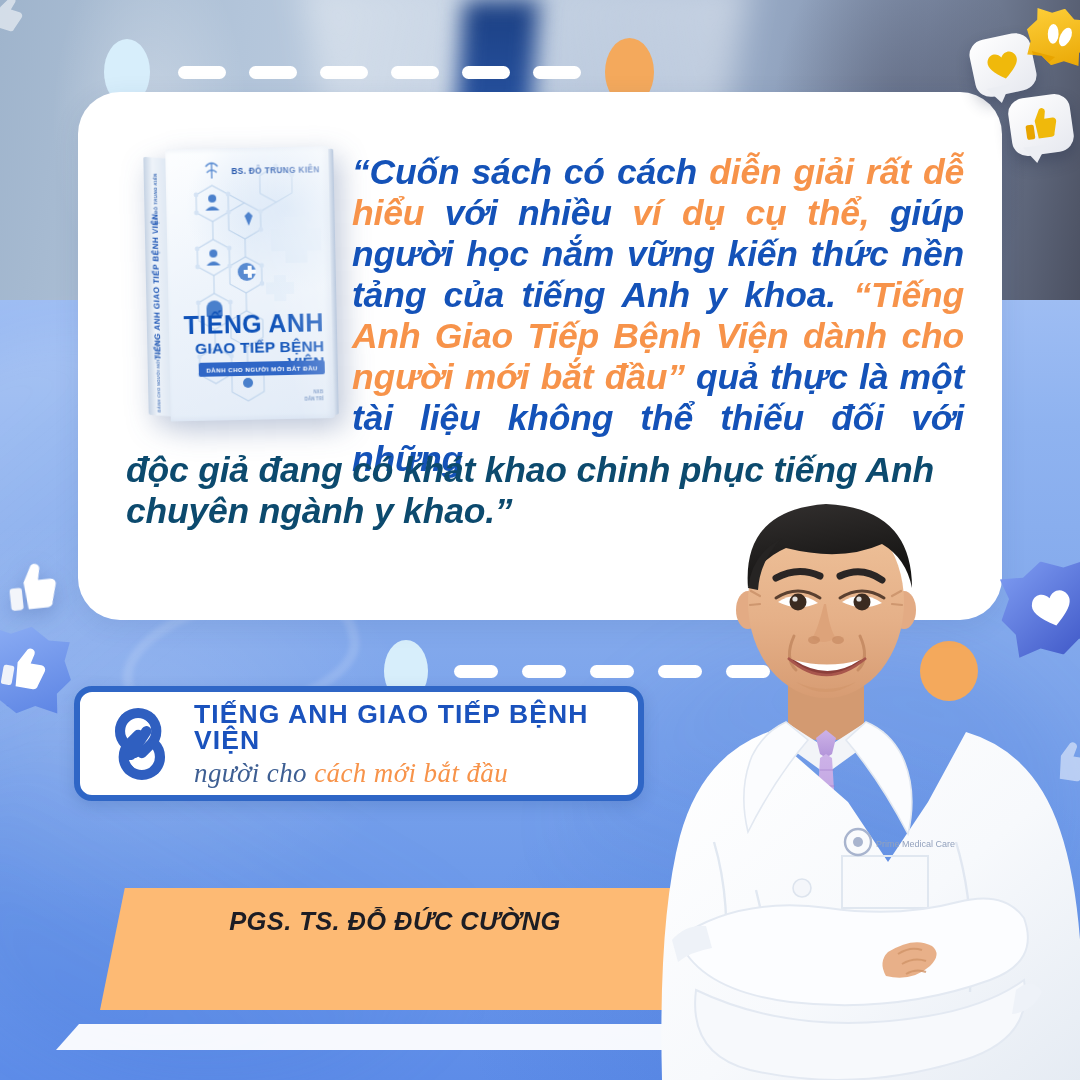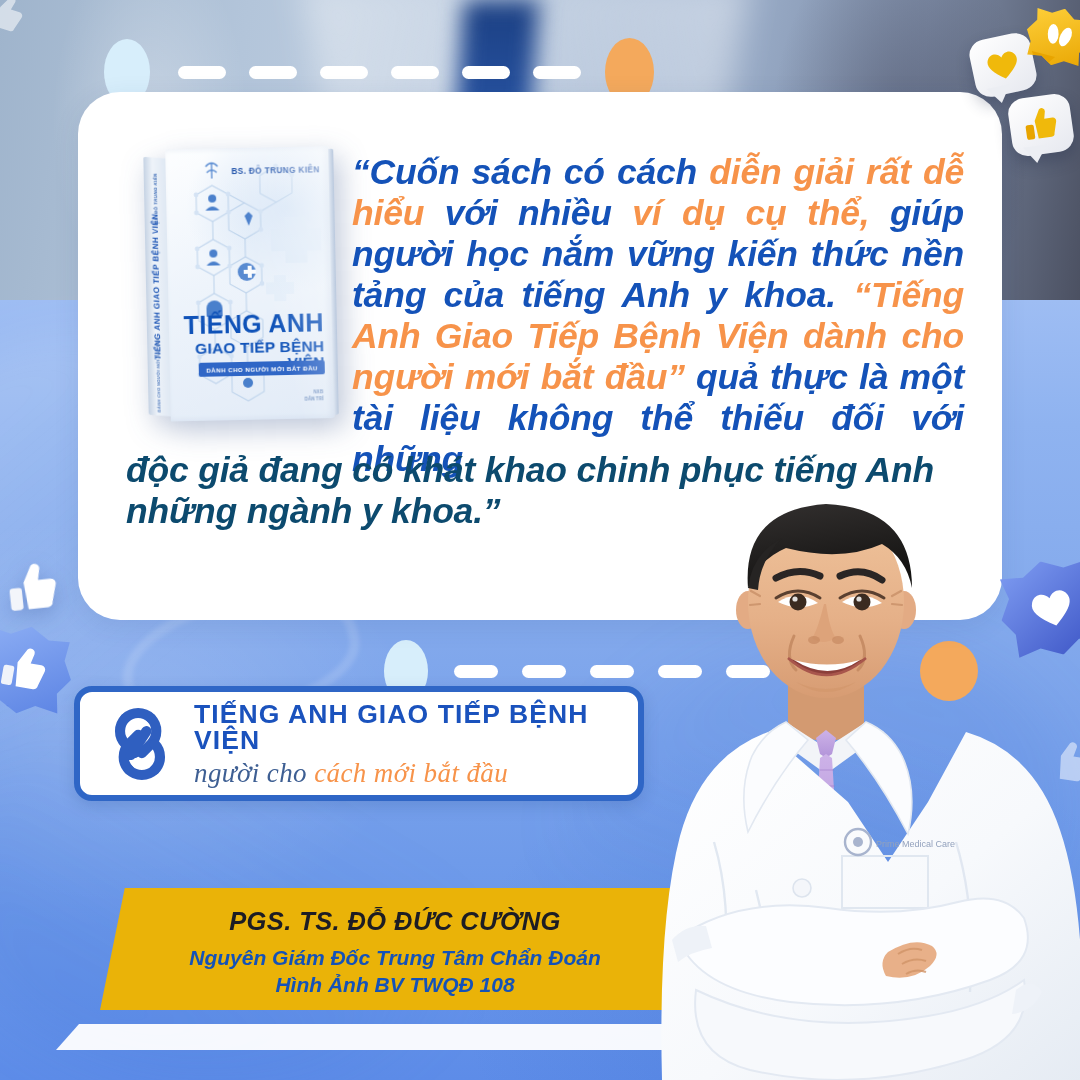--- a/index.html
+++ b/index.html
@@ -384,7 +384,7 @@
   <div id="quote-text"><span>“Cuốn sách có cách </span><span class="hl">diễn giải rất dễ hiểu</span><span> với nhiều </span><span class="hl">ví dụ cụ thể,</span><span> giúp người học nắm vững kiến thức nền tảng của tiếng Anh y khoa. </span><span class="hl">“Tiếng Anh Giao Tiếp Bệnh Viện dành cho người mới bắt đầu”</span><span> quả thực là một tài liệu không thể thiếu đối với những</span></div>
   <div id="quote-overflow">
     <div>độc giả đang có khát khao chinh phục tiếng Anh</div>
-    <div class="last">những ngành y khoa.”</div>
+    <div class="last">chuyên ngành y khao.”</div>
   </div>
 
   <div id="logo-banner">

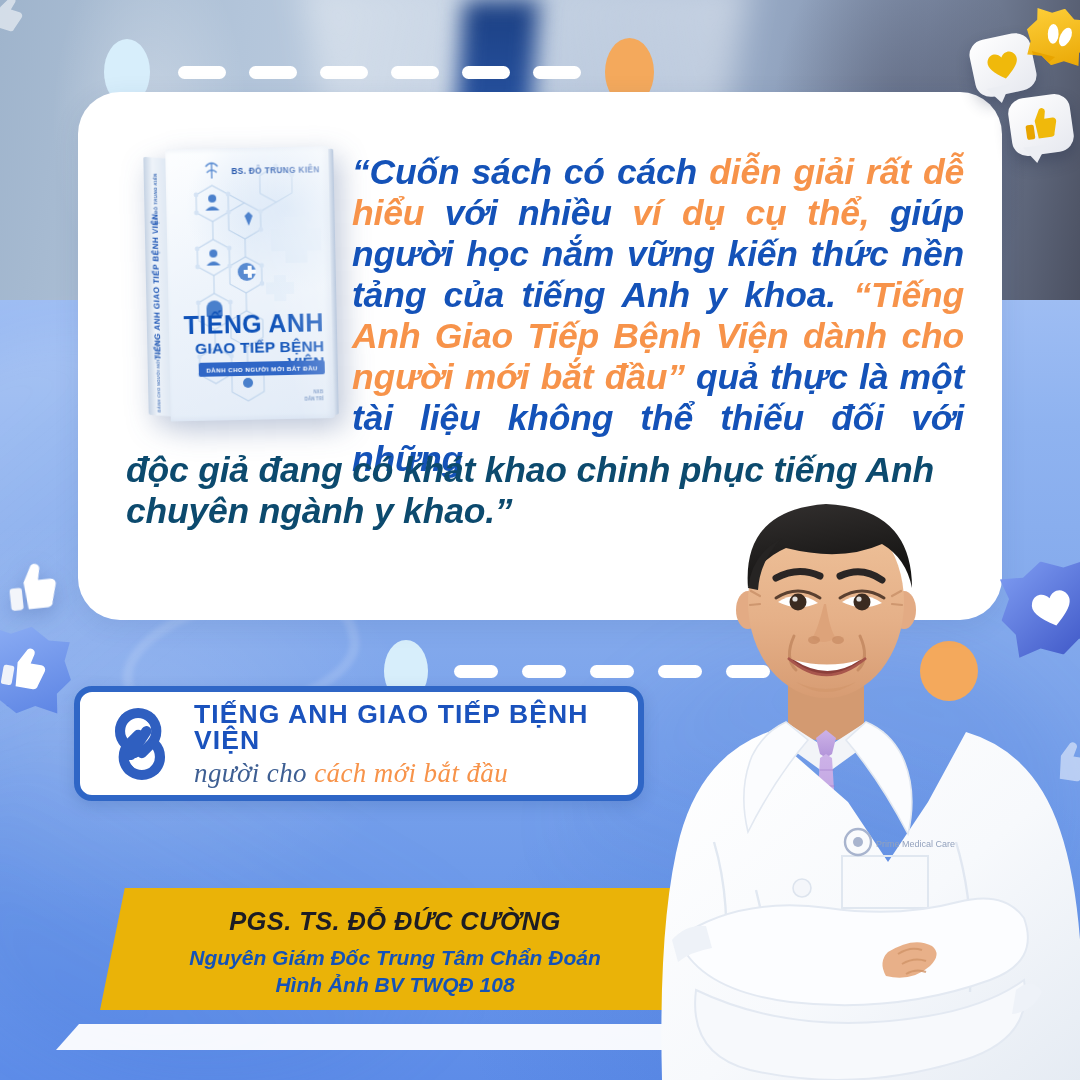--- a/index.html
+++ b/index.html
@@ -225,7 +225,7 @@
   #name-plate {
     position:absolute; left:100px; top:888px;
     width:590px; height:122px;
-    background:#eab308;
+    background:#fdba74;
     clip-path:polygon(4.2% 0, 100% 0, 95.5% 100%, 0 100%);
     box-shadow:0 6px 18px rgba(20,50,110,.13);
   }

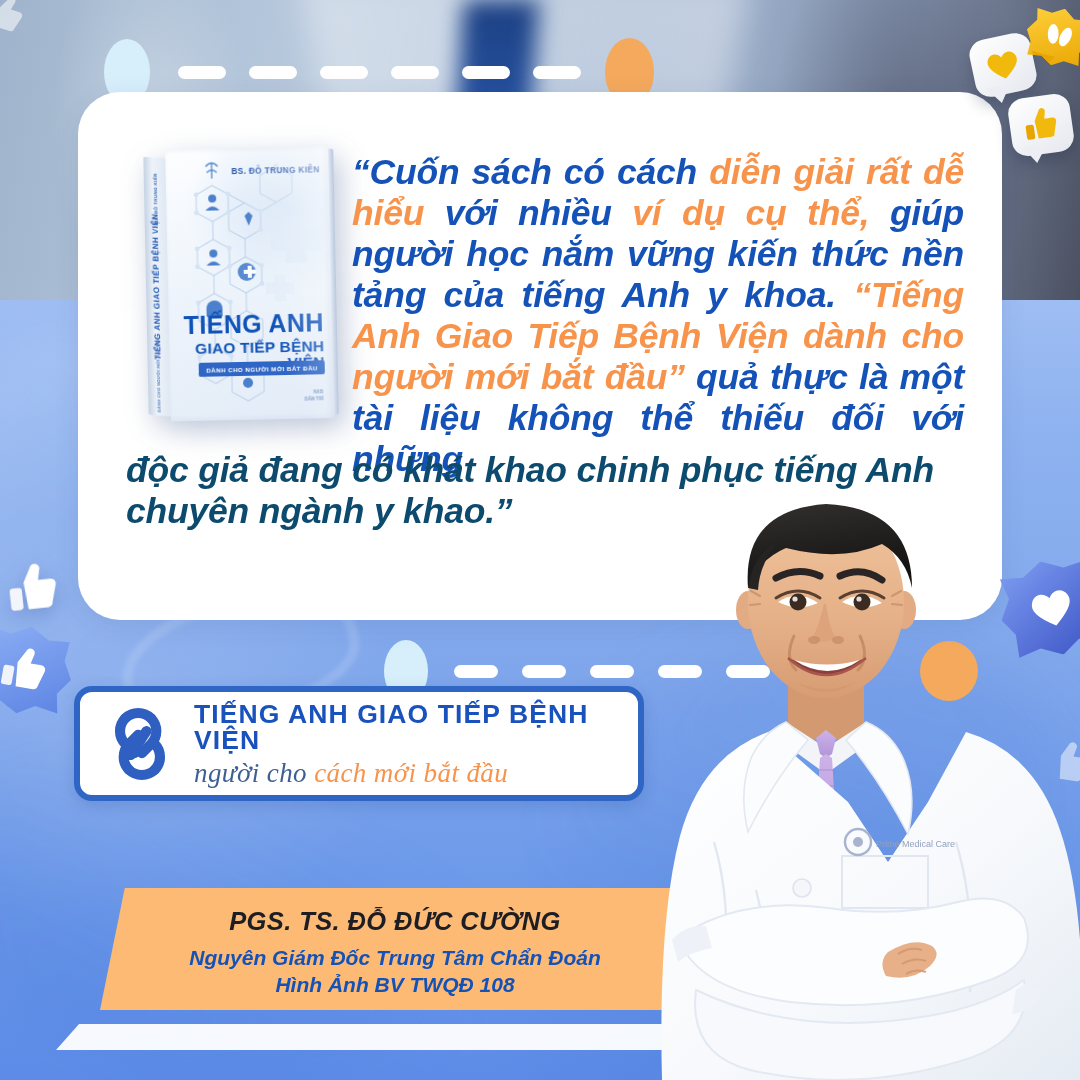--- a/index.html
+++ b/index.html
@@ -407,10 +407,6 @@
 
   <div id="name-plate">
     <div id="name-title">PGS. TS. ĐỖ ĐỨC CƯỜNG</div>
-    <div id="name-sub">
-      <div>Nguyên Giám Đốc Trung Tâm Chẩn Đoán</div>
-      <div>Hình Ảnh BV TWQĐ 108</div>
-    </div>
   </div>
   <div id="plate-accent"></div>
 

